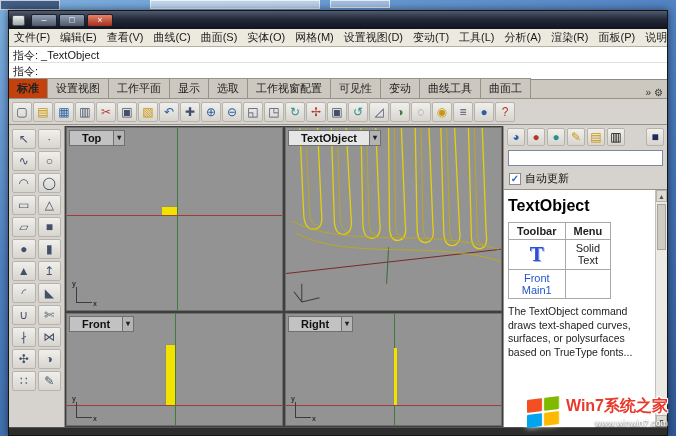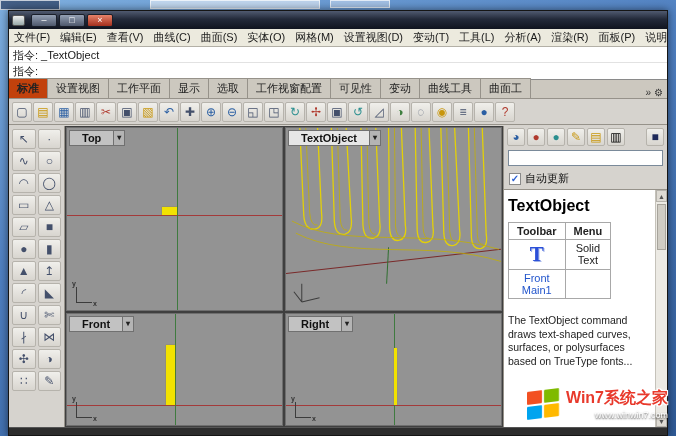--- a/index.html
+++ b/index.html
@@ -73,7 +73,7 @@
   .help{flex:1;background:#fff;border-top:1px solid #96928a;display:flex;overflow:hidden;position:relative;}
   .help-body{flex:1;padding:7px 4px;overflow:hidden;}
   .help-title{font-size:16px;font-weight:bold;color:#000;margin:0 0 7px;}
-  .help-table{border-collapse:collapse;font-size:11px;margin-bottom:15px;color:#222;}
+  .help-table{border-collapse:collapse;font-size:11px;margin-bottom:6px;color:#222;}
   .help-table th,.help-table td{border:1px solid #a8a8a8;padding:2px 8px;text-align:center;vertical-align:top;}
   .help-table th{font-weight:bold;background:#fff;}
   .t-icon{font-family:"Liberation Serif",serif;font-weight:bold;font-size:21px;color:#2b4fd8;text-shadow:1px 1px 0 #9db0e8;}

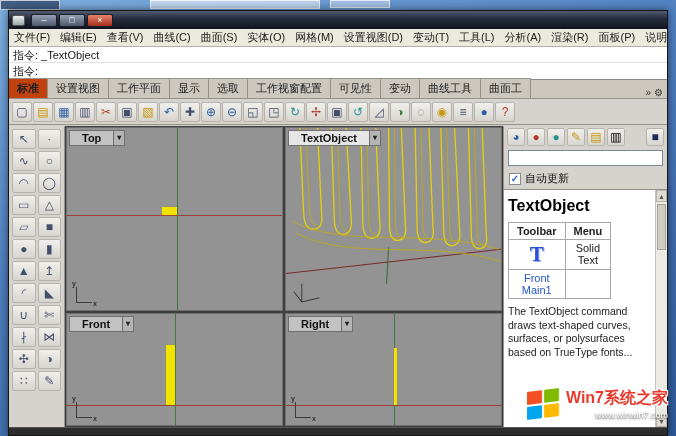--- a/index.html
+++ b/index.html
@@ -87,7 +87,7 @@
   .statusbar{position:absolute;left:0;right:0;bottom:0;height:8px;background:#2d2d2d;border-top:1px solid #555;}
 
   
-  .wm{position:absolute;right:8px;bottom:16px;display:flex;align-items:center;gap:7px;z-index:50;}
+  .wm{position:absolute;right:8px;bottom:8px;display:flex;align-items:center;gap:7px;z-index:50;}
   .wm-flag{width:32px;height:28px;display:grid;grid-template-columns:1fr 1fr;grid-template-rows:1fr 1fr;gap:2px;
     transform:skewY(-7deg);filter:drop-shadow(0 0 3px rgba(255,255,255,.9));}
   .wm-flag div{border-radius:1px;}

